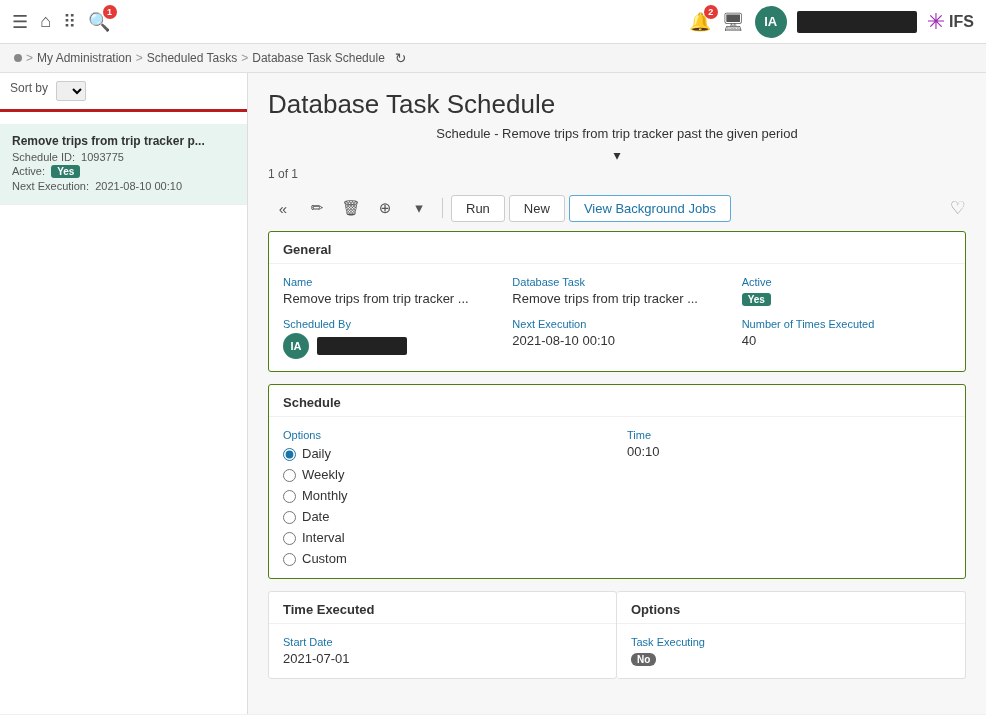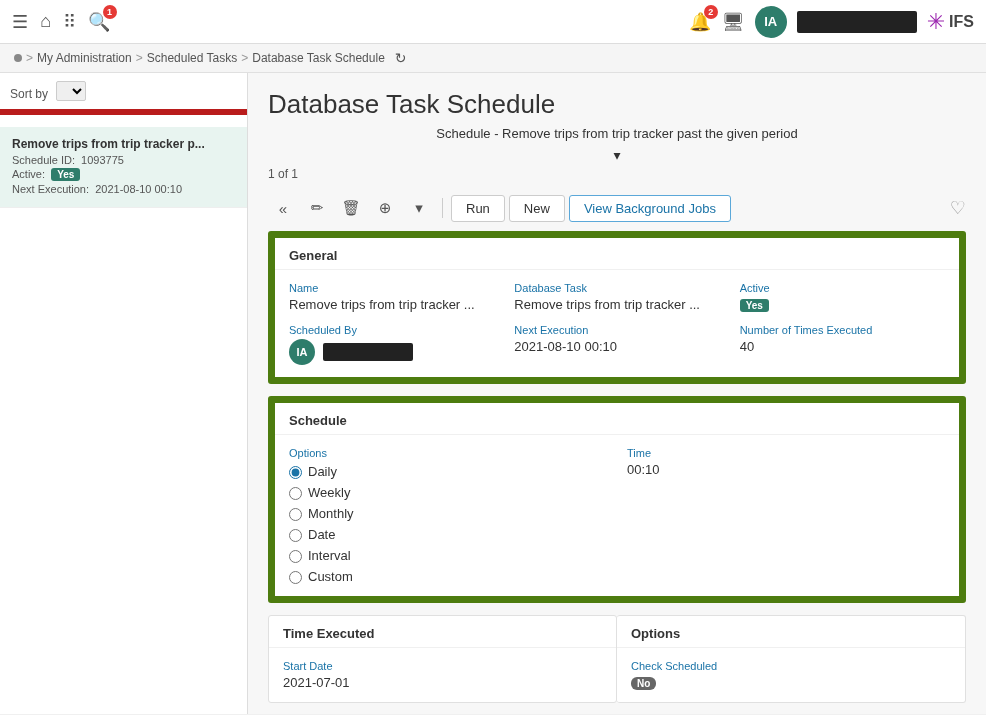--- a/index.html
+++ b/index.html
@@ -49,7 +49,7 @@
 
     
     .sidebar-list { width: 248px; background: #fff; border-right: 1px solid #ddd; overflow-y: auto; }
-    .sidebar-header { padding: 8px 10px; display: flex; align-items: flex-end; gap: 8px; border-bottom: 6px solid #b91c1c; }
+    .sidebar-header { padding: 8px 10px; display: flex; align-items: flex-start; gap: 8px; border-bottom: 3px solid #b91c1c; }
     .sidebar-header label { font-size: 12px; color: #555; }
     .sidebar-header select { font-size: 12px; border: 1px solid #ccc; border-radius: 2px; padding: 1px 4px; }
 

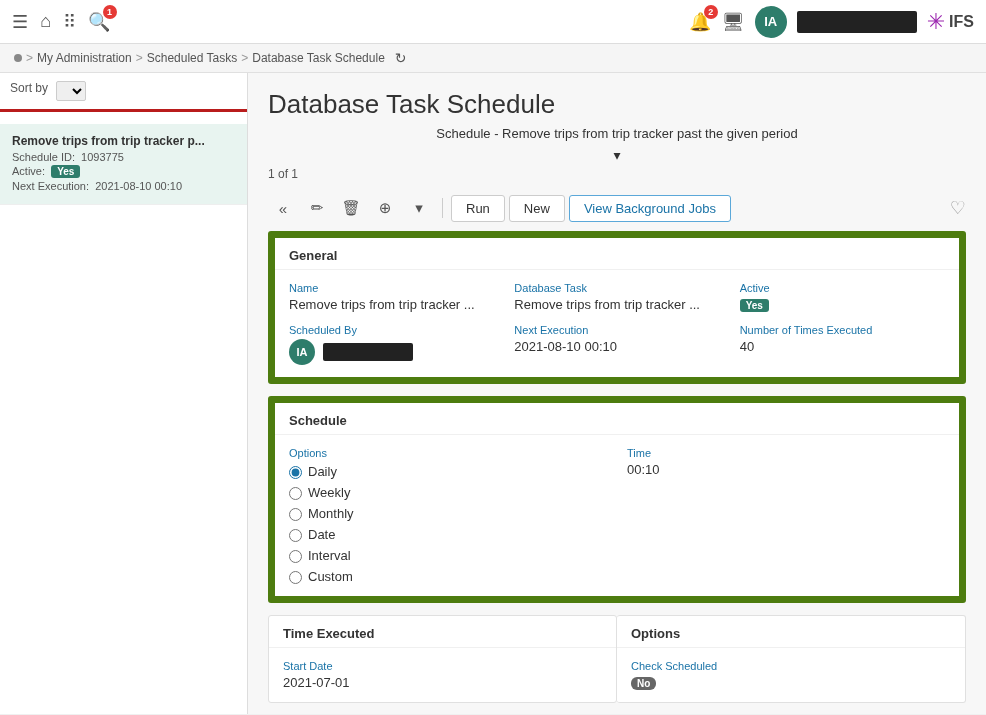--- a/index.html
+++ b/index.html
@@ -99,7 +99,7 @@
     
     .card {
       background: #fff; margin: 0 20px 12px 20px;
-      border: 7px solid #4d7c0f; border-radius: 3px;
+      border: 1px solid #4d7c0f; border-radius: 3px;
     }
     .card-title {
       font-size: 13px; font-weight: 600; color: #333;

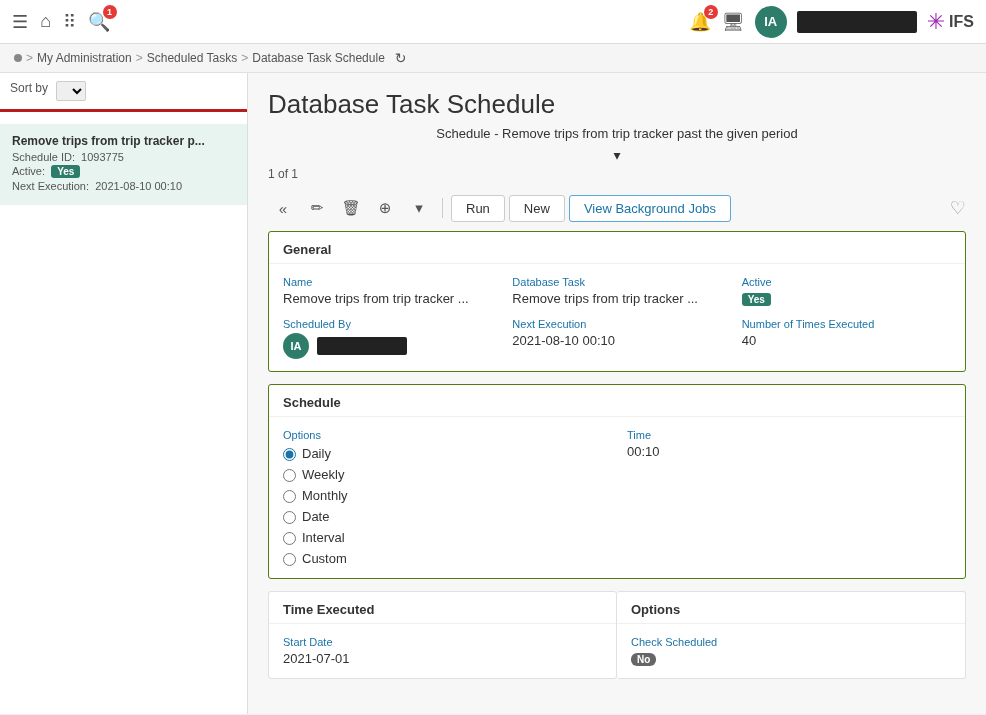--- a/index.html
+++ b/index.html
@@ -327,7 +327,7 @@
       <div class="bottom-card">
         <div class="bottom-card-title">Options</div>
         <div class="bottom-card-body">
-          <div class="field-label">Check Scheduled</div>
+          <div class="field-label">Task Executing</div>
           <div class="field-value">
             <span class="badge-no">No</span>
           </div>

